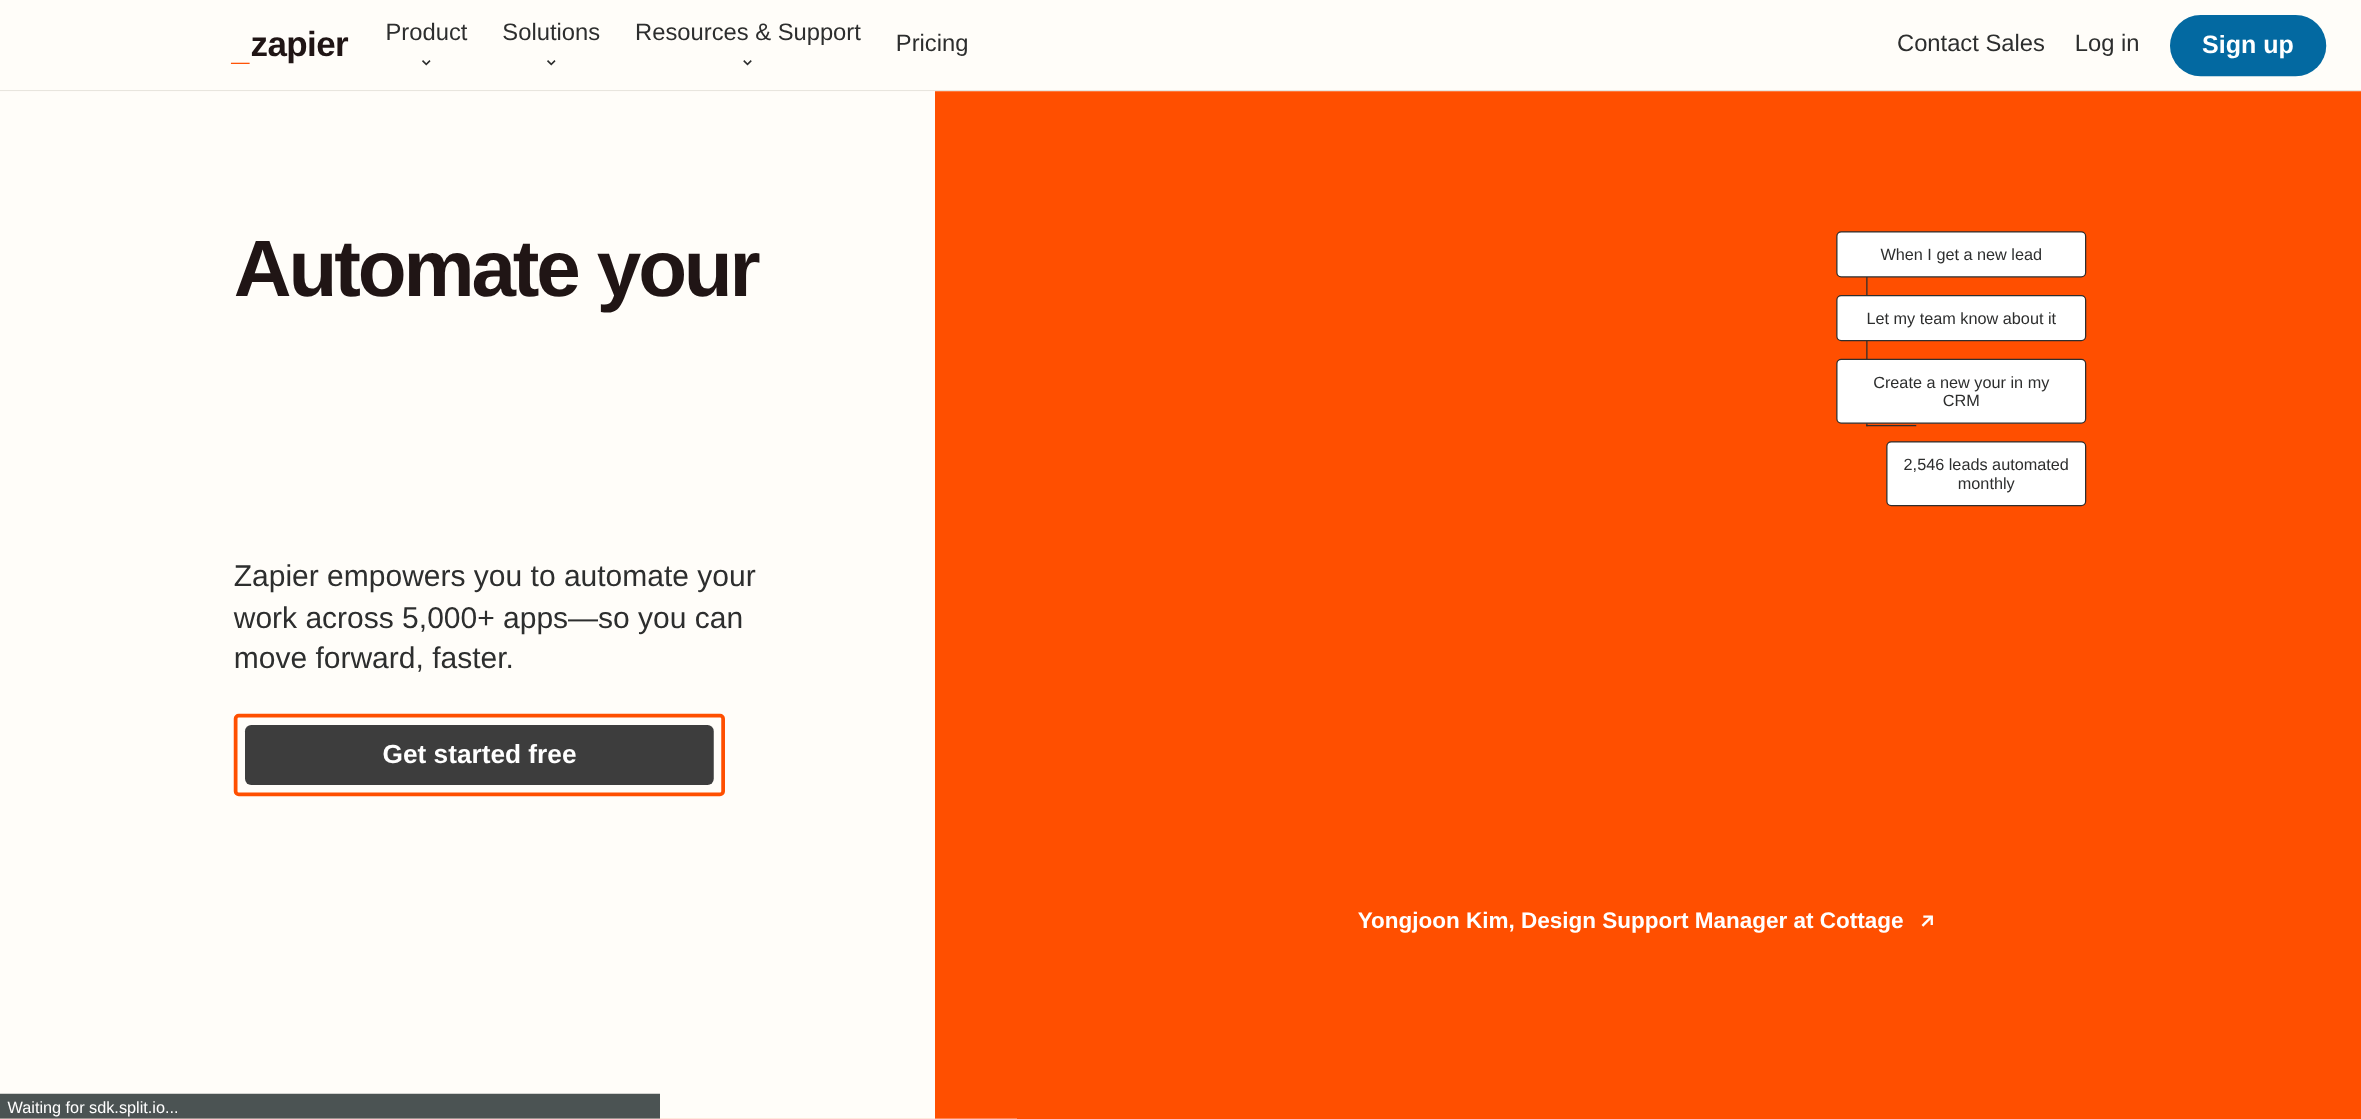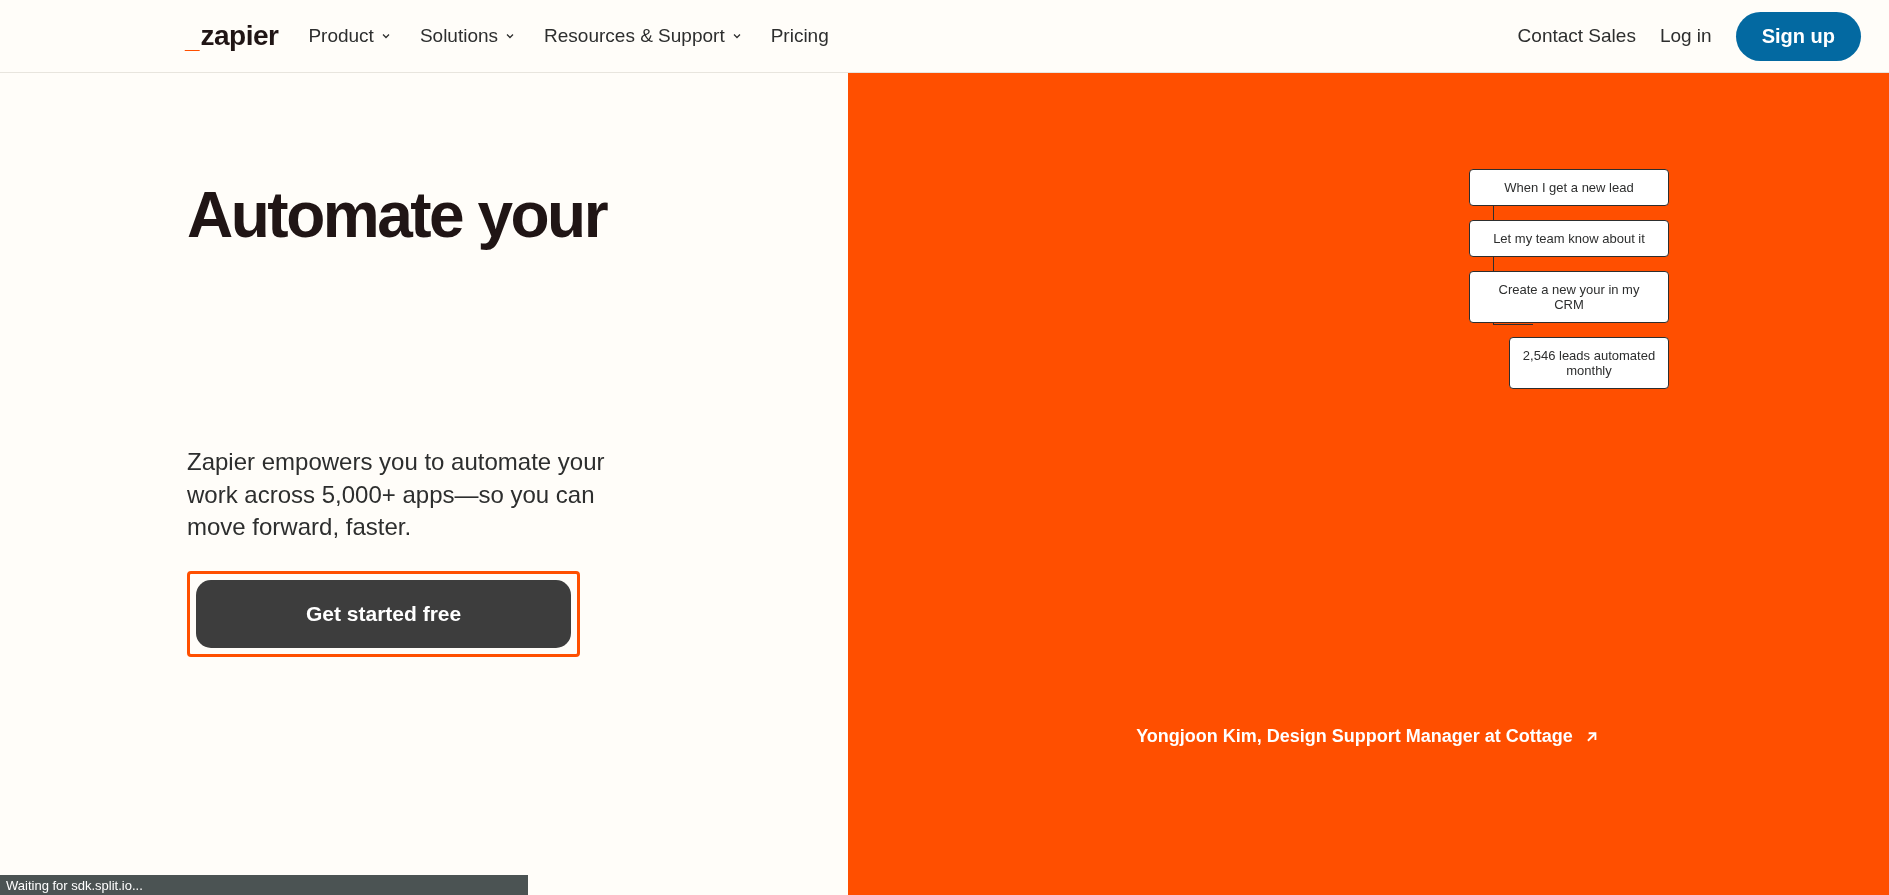--- a/index.html
+++ b/index.html
@@ -38,6 +38,7 @@
     color: #2d2e2e;
     cursor: pointer;
     font-weight: 400;
+    flex-direction: column;
   }
   .chevron { width: 12px; height: 12px; }
   .nav-right { margin-left: auto; display: flex; align-items: center; gap: 24px; }

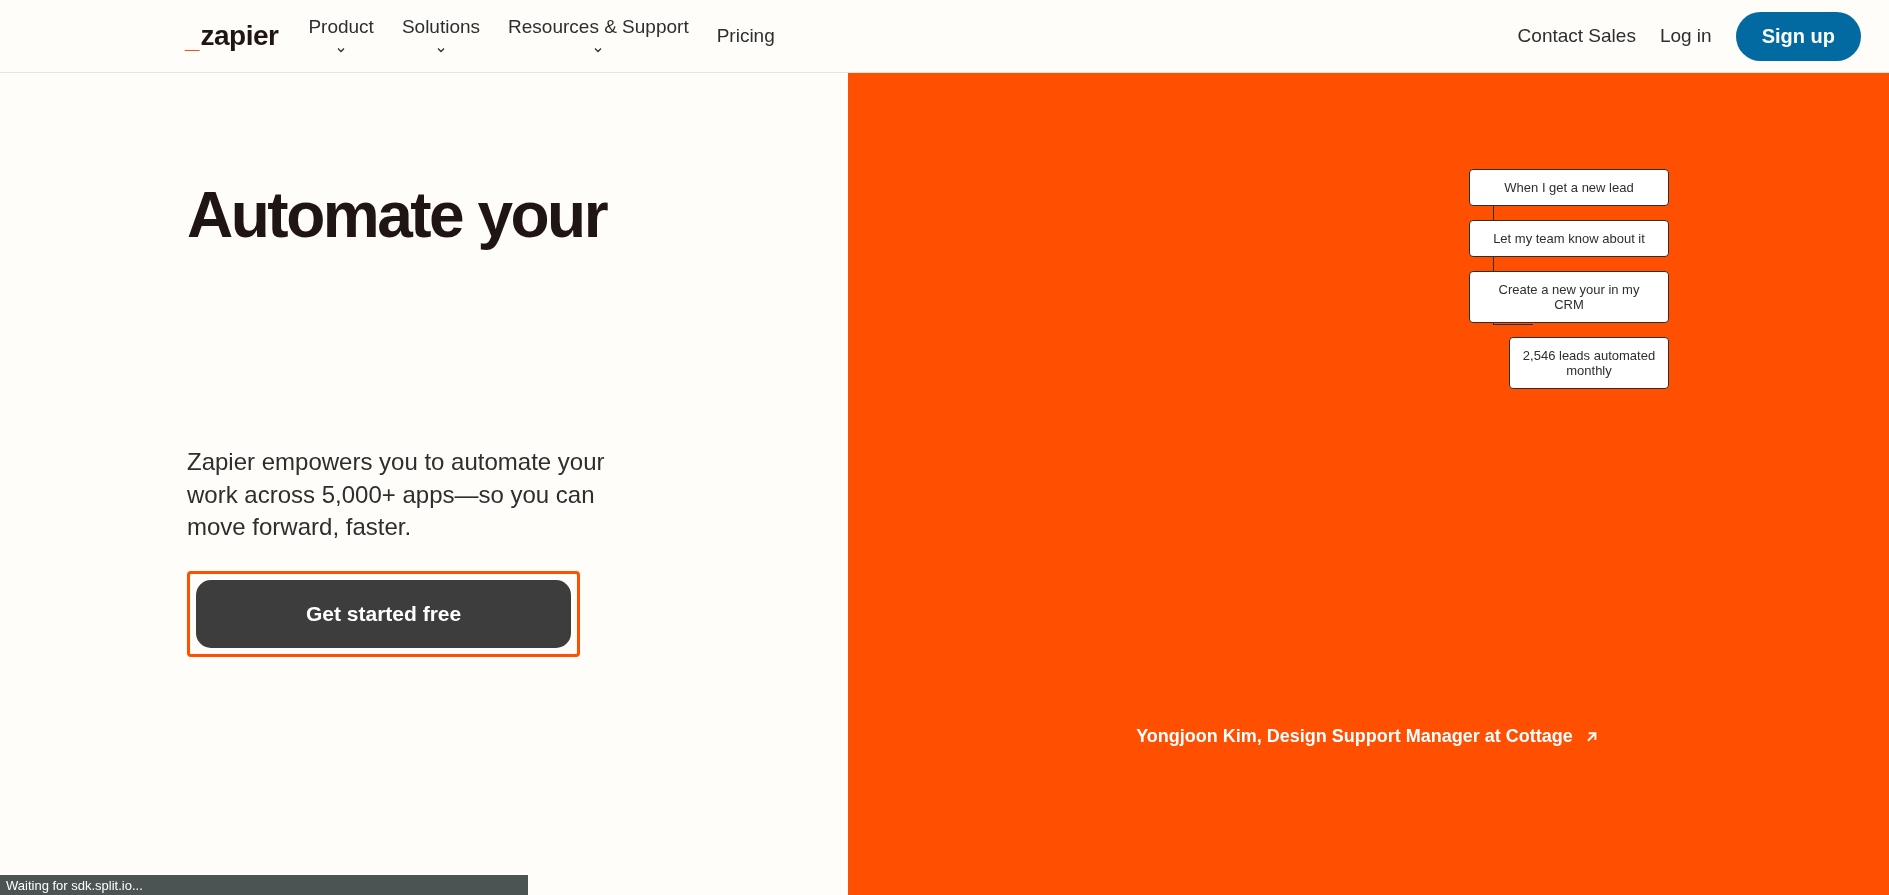--- a/index.html
+++ b/index.html
@@ -60,7 +60,7 @@
     height: calc(895px - 73px);
   }
   .hero-left {
-    width: 848px;
+    width: 748px;
     background: #fffdf9;
     padding: 110px 60px 0 187px;
     position: relative;

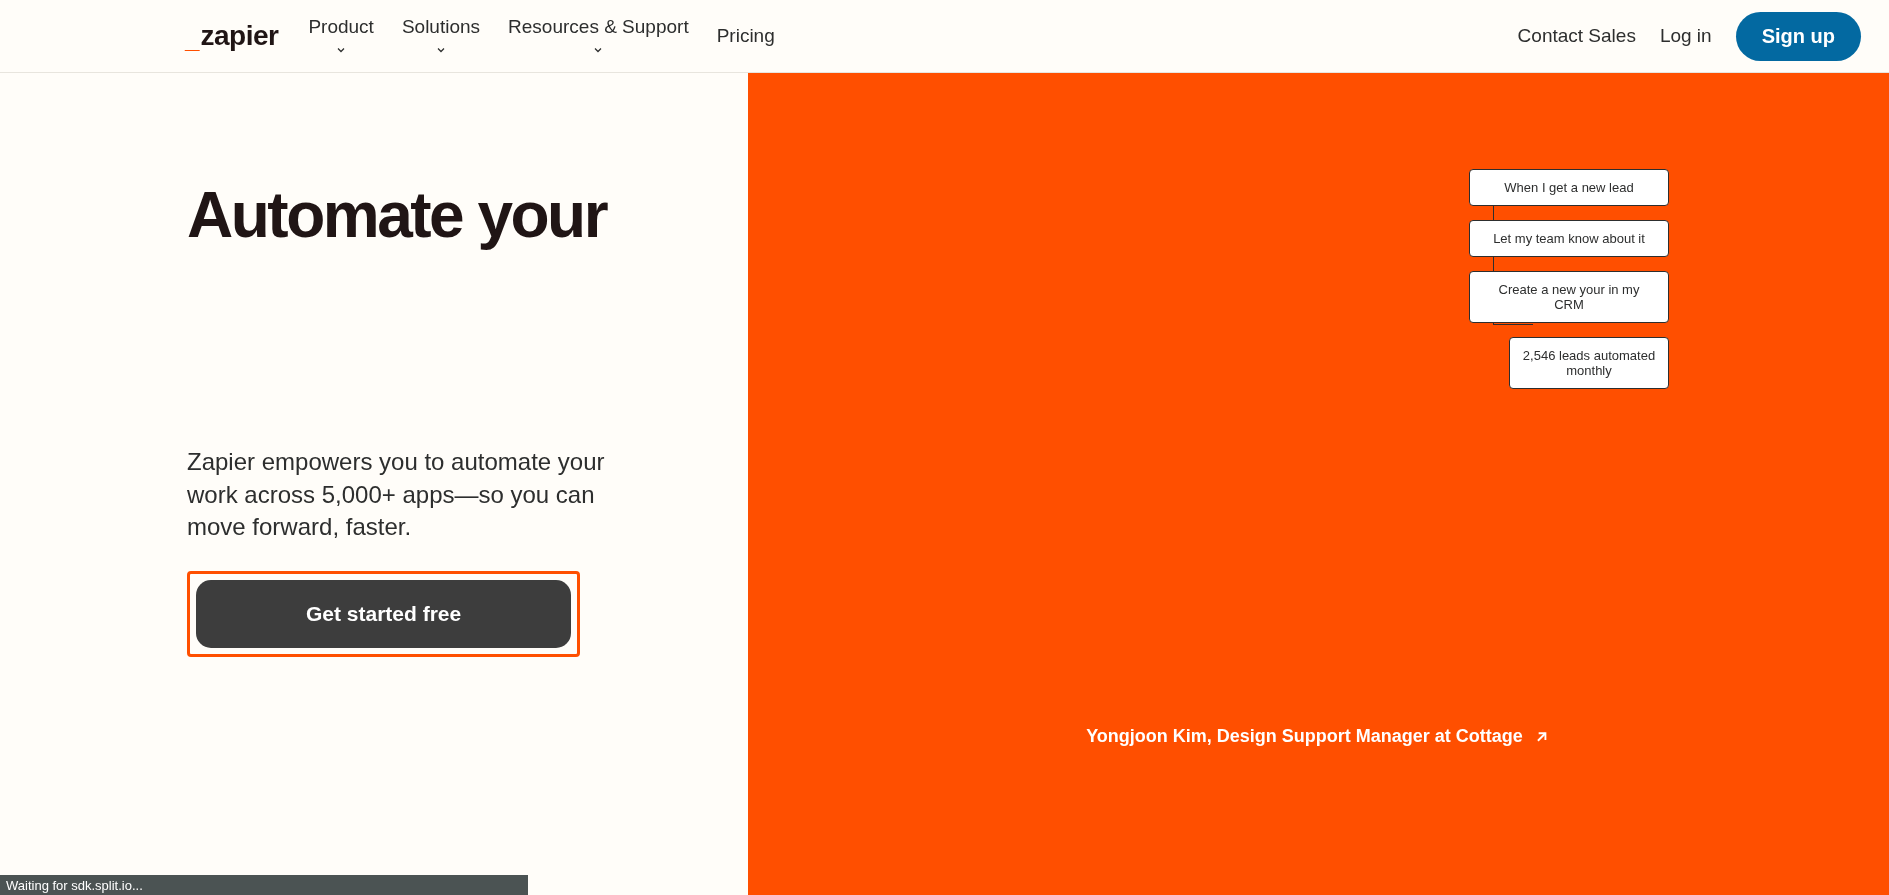--- a/index.html
+++ b/index.html
@@ -109,7 +109,7 @@
   
   .flow {
     position: absolute;
-    top: 96px;
+    top: 112px;
     right: 220px;
   }
   .flow-card {

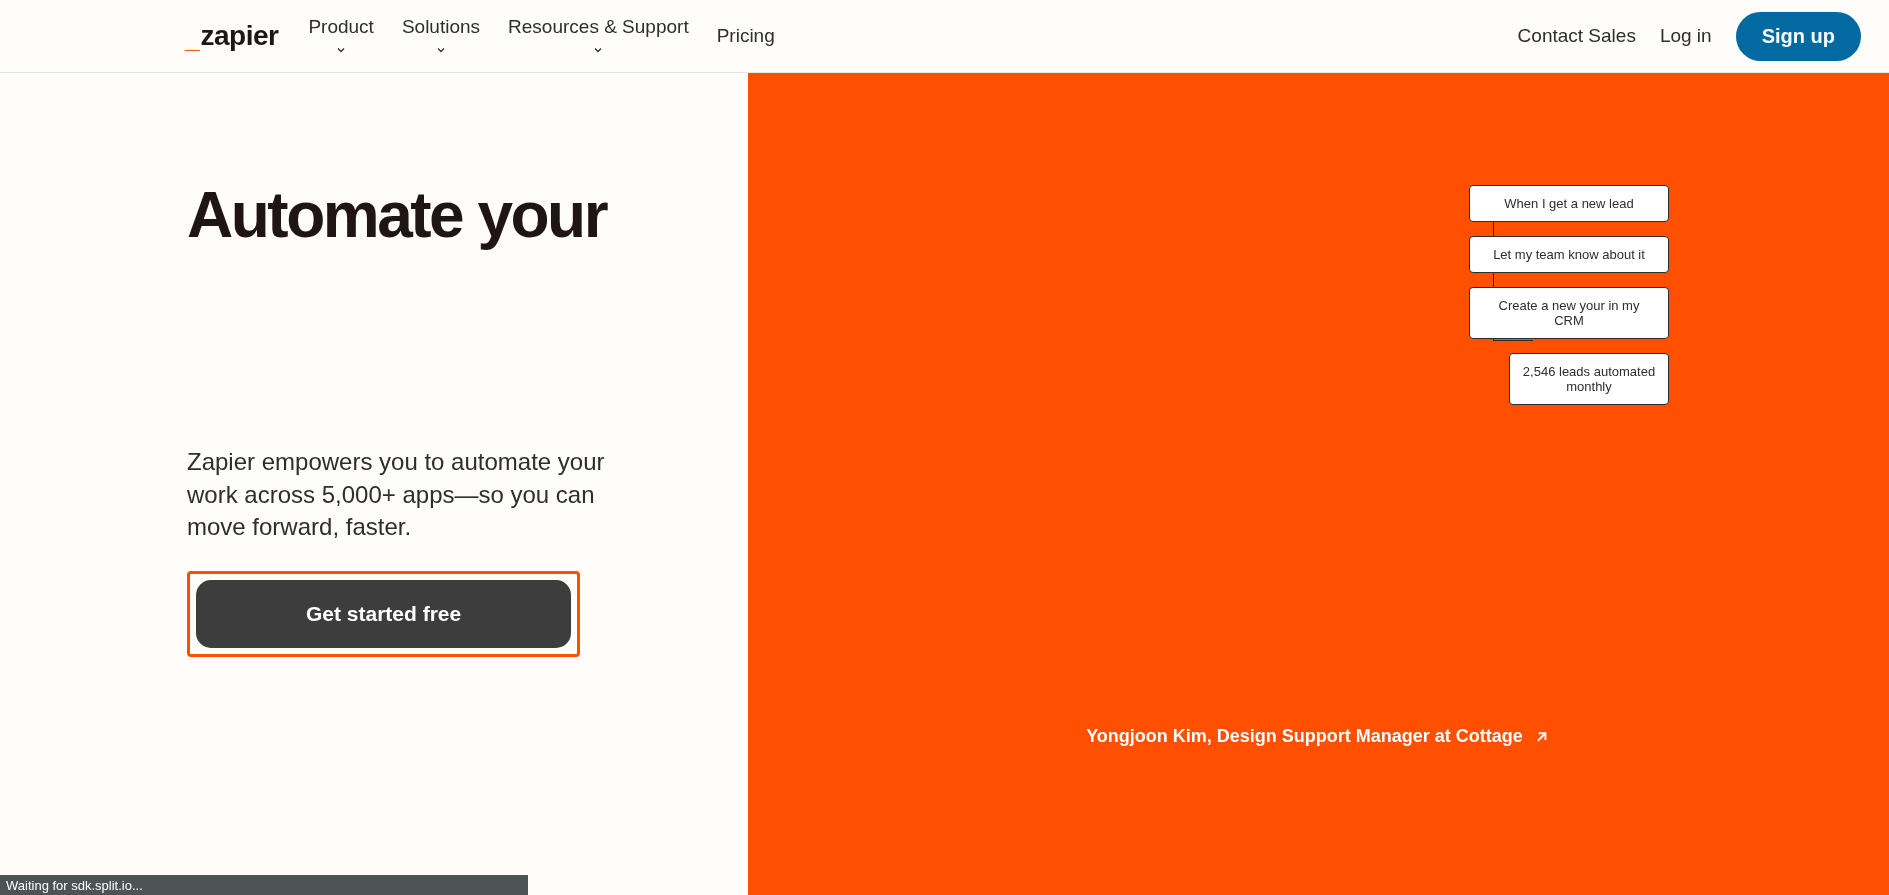--- a/index.html
+++ b/index.html
@@ -95,8 +95,8 @@
     border: none;
     font-size: 21px;
     font-weight: 600;
-    padding: 22px 110px;
-    border-radius: 15px;
+    padding: 12px 110px;
+    border-radius: 5px;
     cursor: pointer;
   }
 

